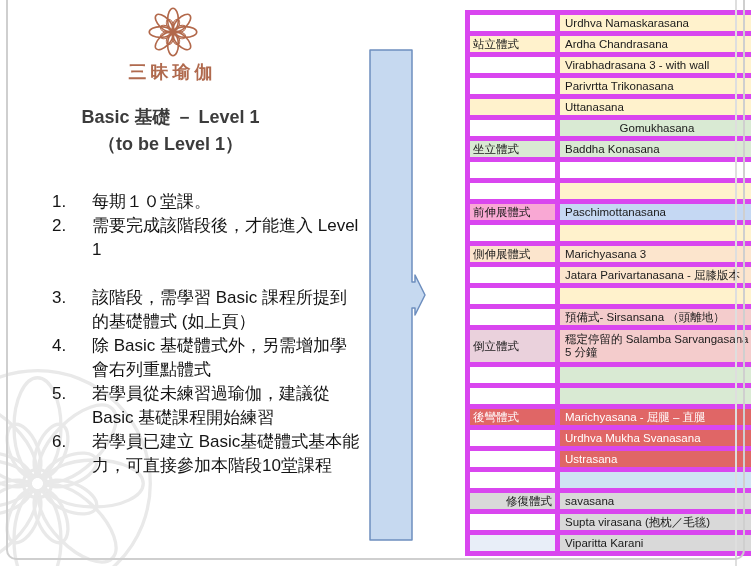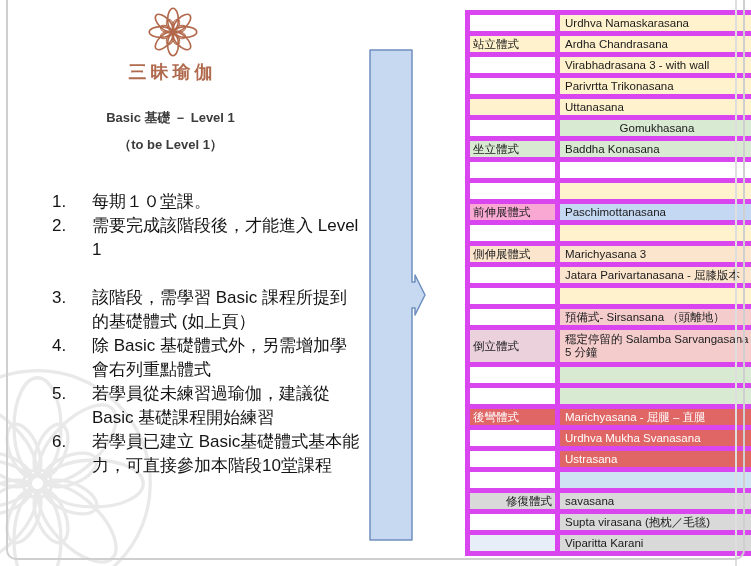--- a/index.html
+++ b/index.html
@@ -24,7 +24,7 @@
 
   
   .title-box{position:absolute;left:28px;top:104px;width:285px;text-align:center;
-             font-size:13px;font-weight:bold;color:#3c3c3c;line-height:27px;z-index:2;}
+             font-size:18px;font-weight:bold;color:#3c3c3c;line-height:27px;z-index:2;}
 
   
   .points{position:absolute;left:52px;top:190px;width:310px;margin:0;padding:0;

